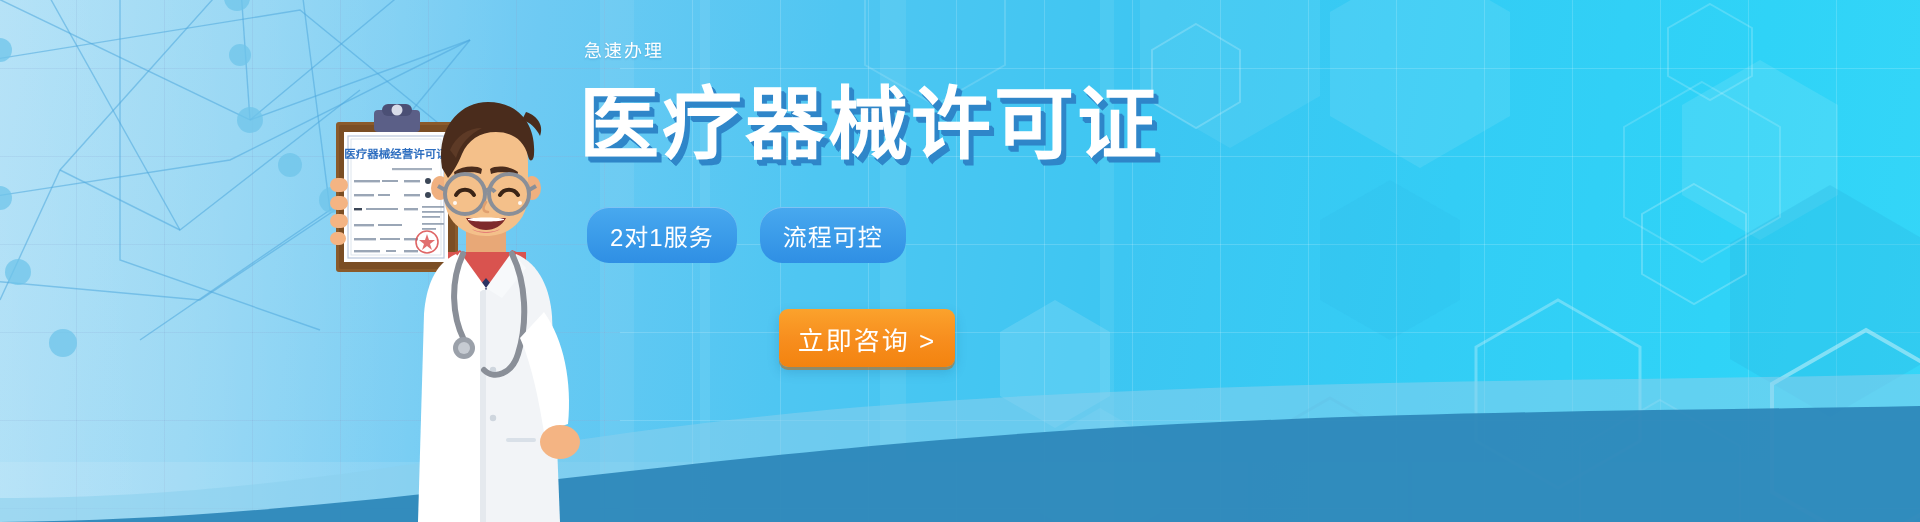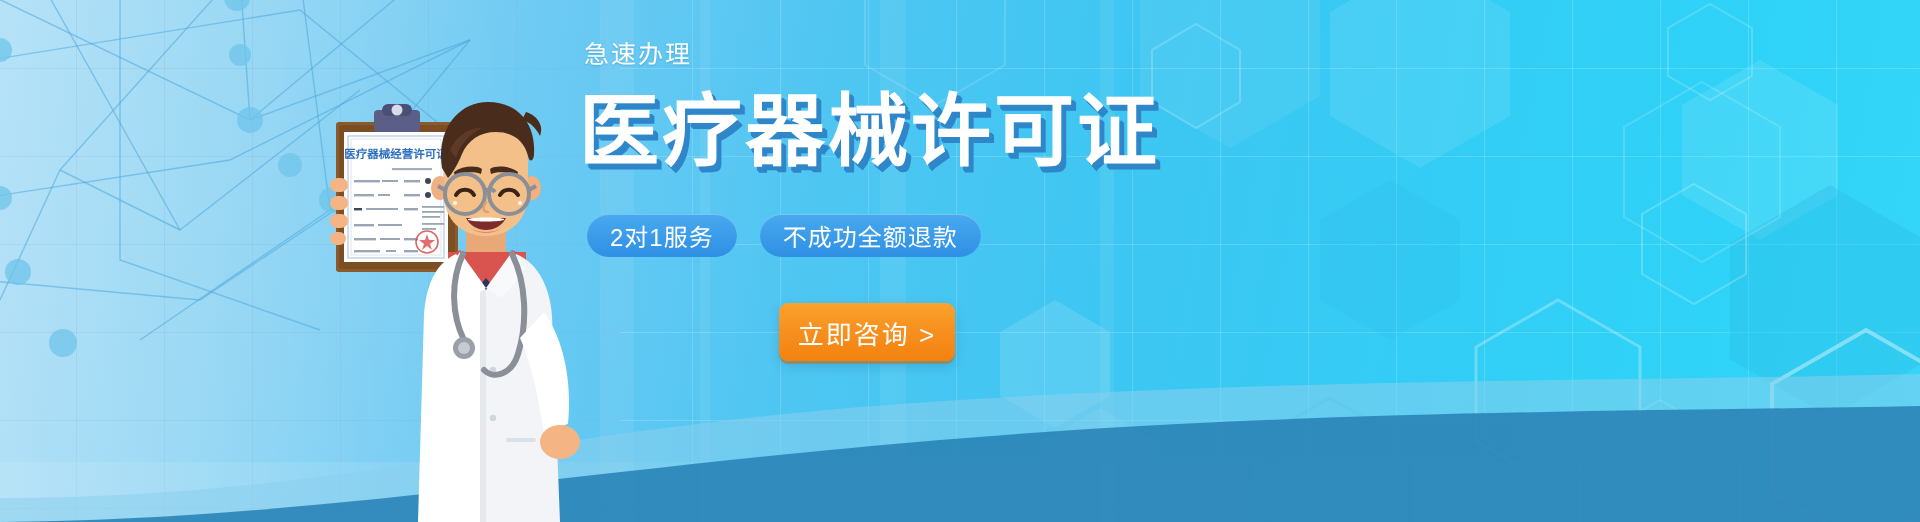--- a/index.html
+++ b/index.html
@@ -48,7 +48,7 @@
     position:absolute;left:583px;top:42px;width:1300px;height:440px;
   }
   .eyebrow{
-    font-size:25px;line-height:1;color:#ffffff;letter-spacing:2px;
+    font-size:18px;line-height:1;color:#ffffff;letter-spacing:2px;
     font-weight:normal;
     text-shadow:0 1px 2px rgba(30,110,170,0.35);
     margin:0 0 24px 1px;

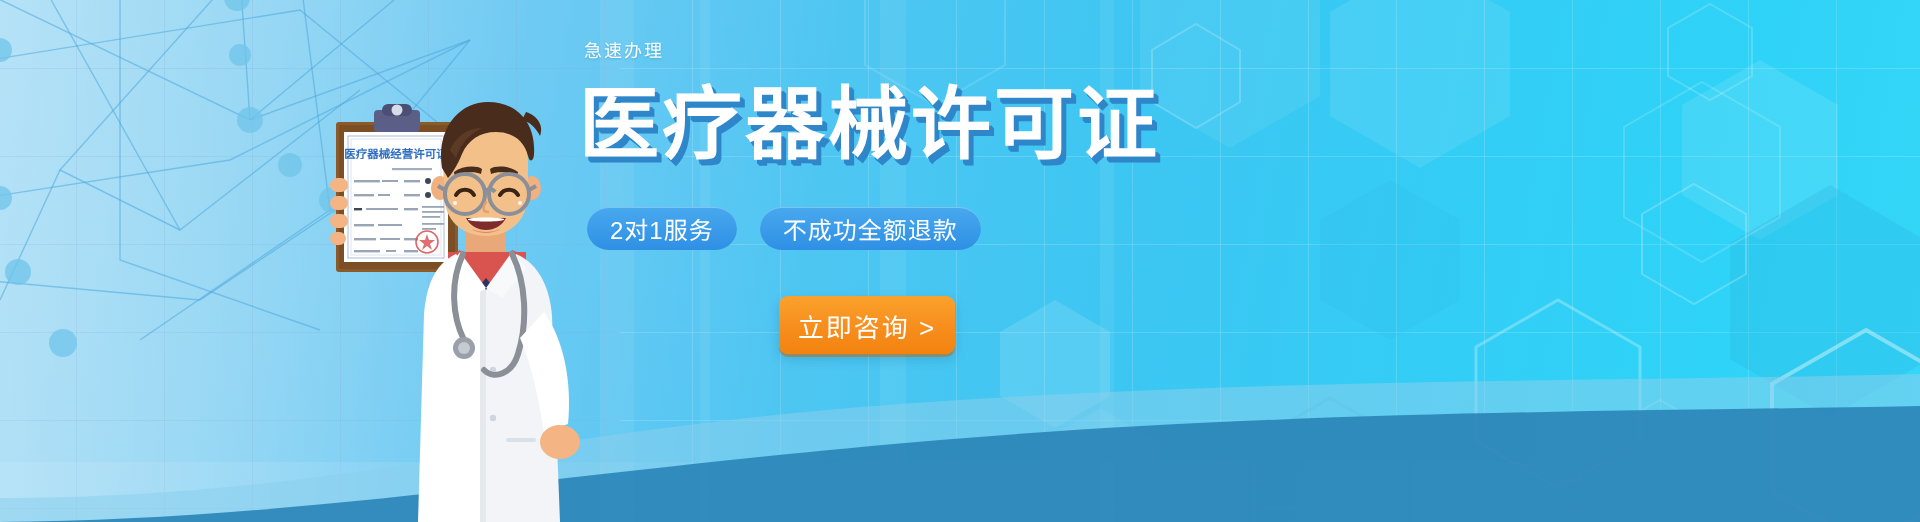--- a/index.html
+++ b/index.html
@@ -81,7 +81,7 @@
   .pills{display:flex;align-items:center;gap:23px;margin-top:41px;margin-left:4px;}
   .pill{
     display:flex;align-items:center;justify-content:center;
-    height:43px;padding:0 23px;border-radius:22px;
+    height:56px;padding:0 23px;border-radius:22px;
     background:linear-gradient(180deg,#48a9ef 0%,#2f8fe4 100%);
     color:#ffffff;font-size:24px;letter-spacing:1px;
     box-shadow:inset 0 1px 0 rgba(255,255,255,0.30);

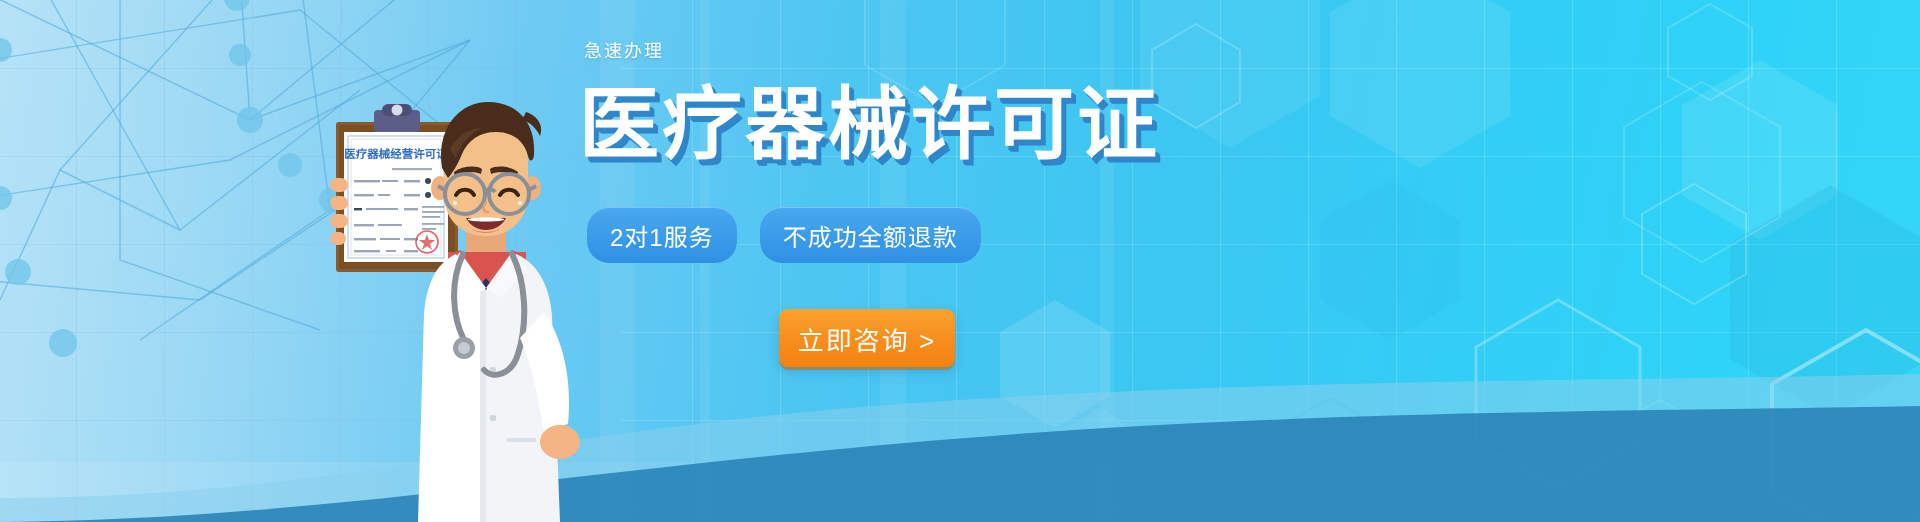--- a/index.html
+++ b/index.html
@@ -336,6 +336,7 @@
 
     <div class="pills">
       <div class="pill">2对1服务</div>
+      <div class="pill">流程可控</div>
       <div class="pill">不成功全额退款</div>
     </div>
 

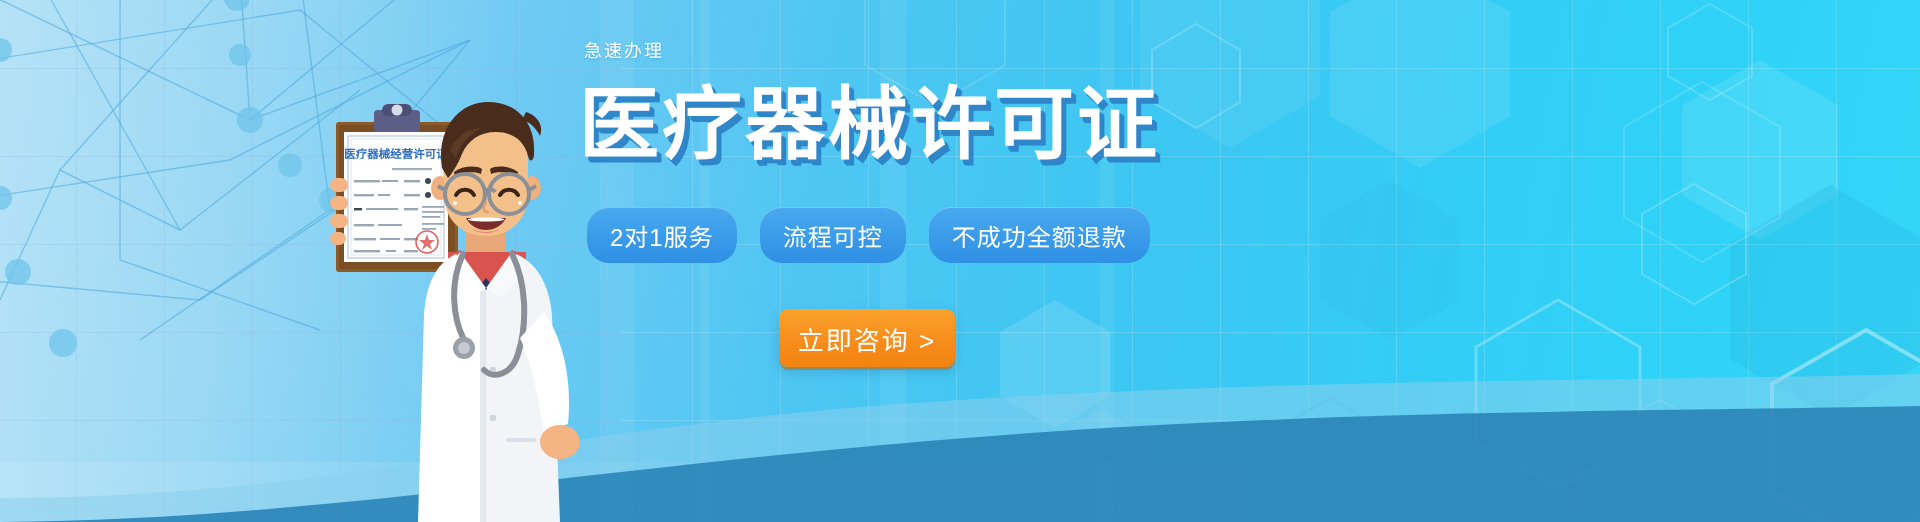--- a/index.html
+++ b/index.html
@@ -337,7 +337,6 @@
     <div class="pills">
       <div class="pill">2对1服务</div>
       <div class="pill">流程可控</div>
-      <div class="pill">不成功全额退款</div>
     </div>
 
     <div class="cta-wrap">

